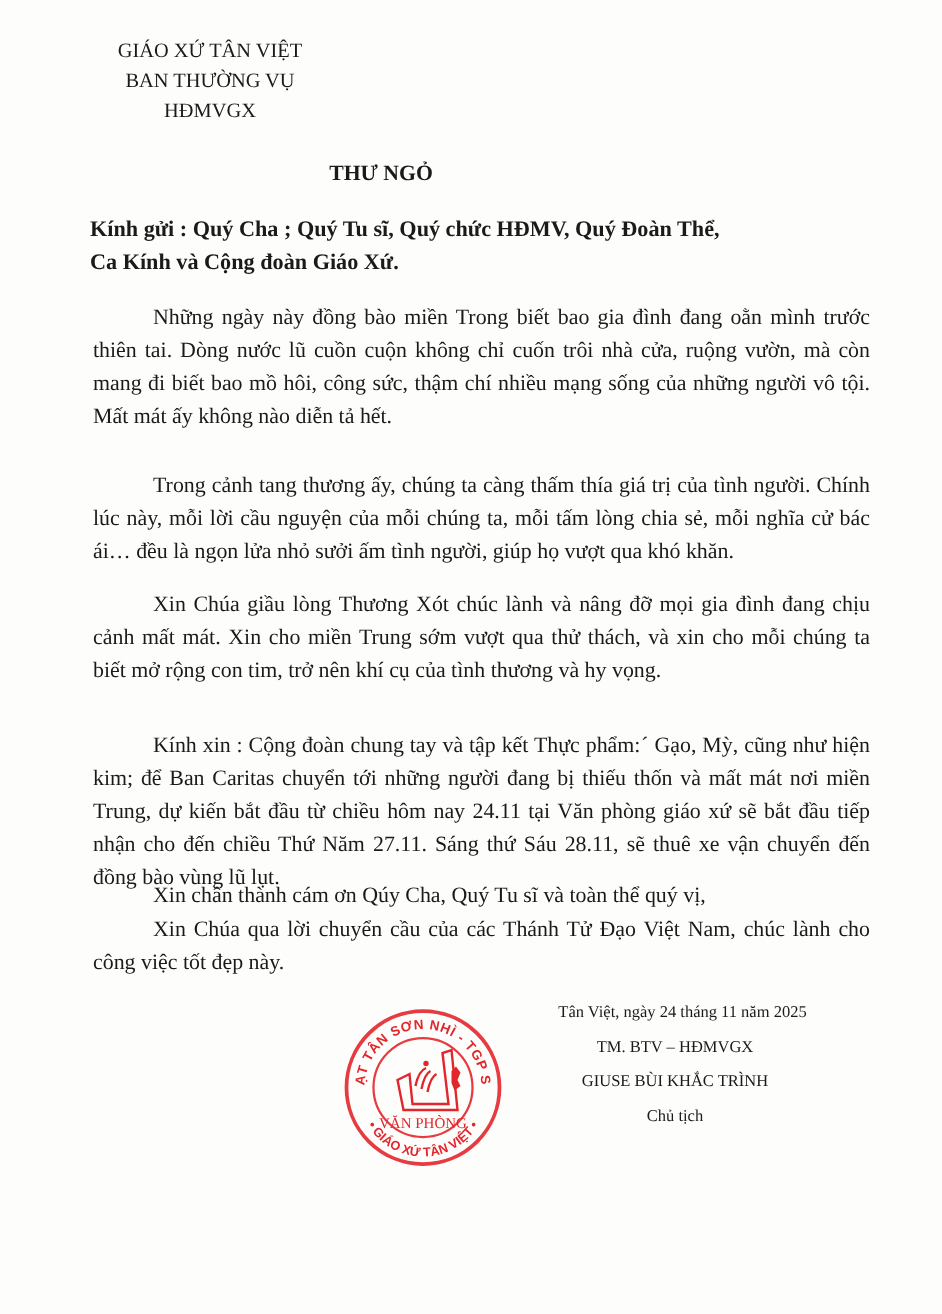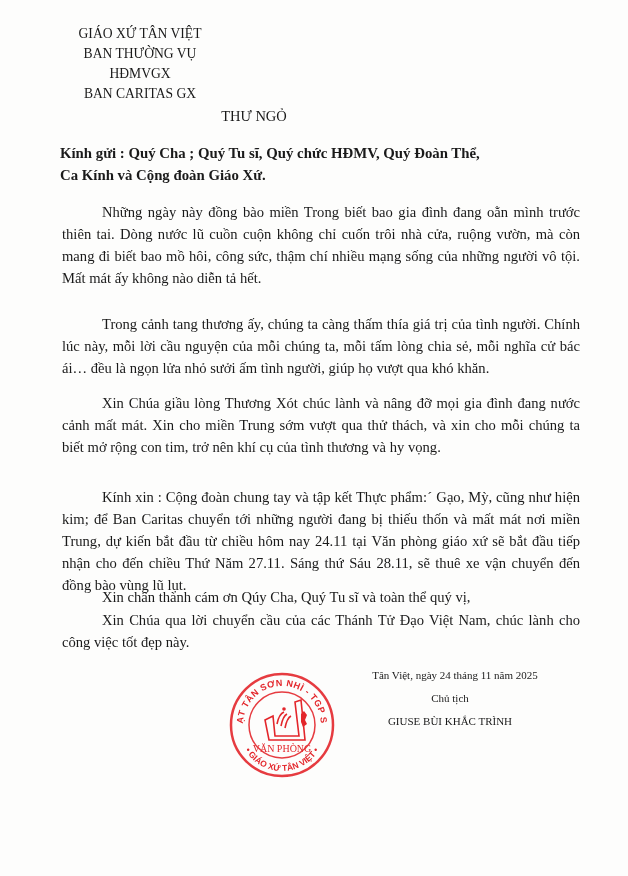--- a/index.html
+++ b/index.html
@@ -52,7 +52,6 @@
   <div class="header-block">
     <div>GIÁO XỨ TÂN VIỆT</div>
     <div>BAN THƯỜNG VỤ HĐMVGX</div>
-    <div>BAN CARITAS GX</div>
   </div>
 
   <div class="title">THƯ NGỎ</div>

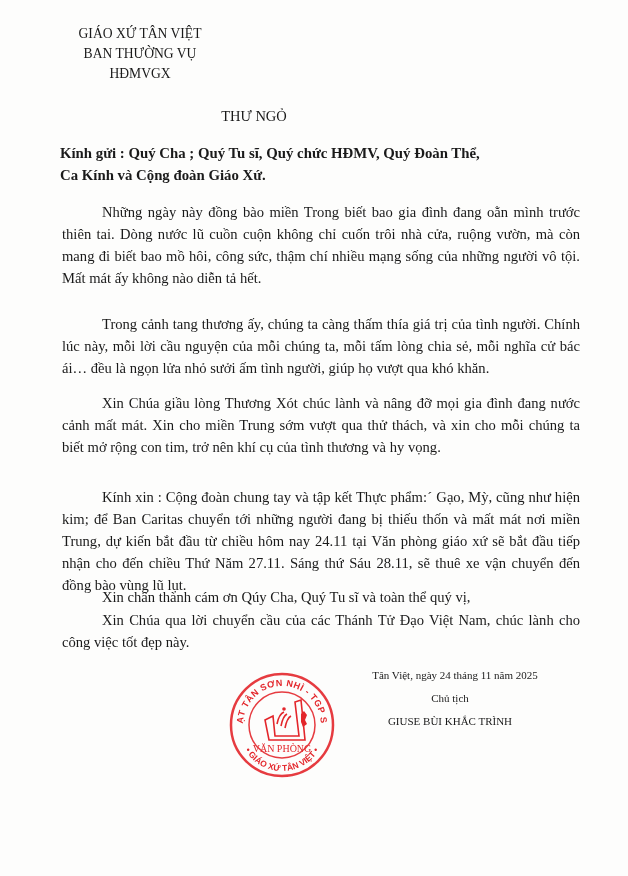--- a/index.html
+++ b/index.html
@@ -18,7 +18,7 @@
   }
   .title {
     position: absolute; left: 0; width: 508px; top: 108px;
-    text-align: center; font-weight: normal; font-size: 14.5px;
+    text-align: center; font-weight: bold; font-size: 14.5px;
   }
   .recipients {
     position: absolute; left: 60px; width: 560px; top: 142px;

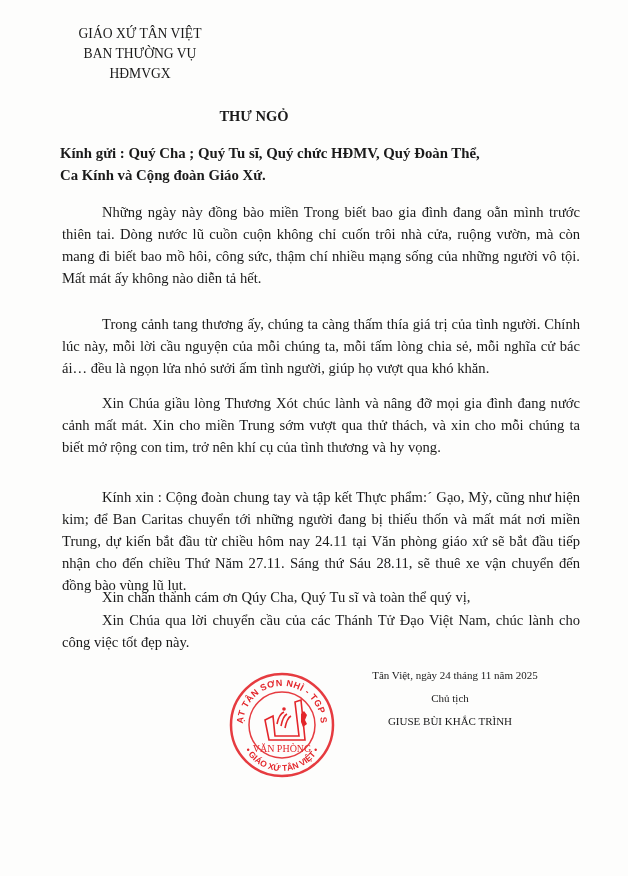--- a/index.html
+++ b/index.html
@@ -63,7 +63,7 @@
 
   <div class="para p1">Những ngày này đồng bào miền Trong biết bao gia đình đang oằn mình trước thiên tai. Dòng nước lũ cuồn cuộn không chỉ cuốn trôi nhà cửa, ruộng vườn, mà còn mang đi biết bao mồ hôi, công sức, thậm chí nhiều mạng sống của những người vô tội. Mất mát ấy không nào diễn tả hết.</div>
   <div class="para p2">Trong cảnh tang thương ấy, chúng ta càng thấm thía giá trị của tình người. Chính lúc này, mỗi lời cầu nguyện của mỗi chúng ta, mỗi tấm lòng chia sẻ, mỗi nghĩa cử bác ái… đều là ngọn lửa nhỏ sưởi ấm tình người, giúp họ vượt qua khó khăn.</div>
-  <div class="para p3">Xin Chúa giầu lòng Thương Xót chúc lành và nâng đỡ mọi gia đình đang nước cảnh mất mát. Xin cho miền Trung sớm vượt qua thử thách, và xin cho mỗi chúng ta biết mở rộng con tim, trở nên khí cụ của tình thương và hy vọng.</div>
+  <div class="para p3">Xin Chúa giầu lòng Thương Xót chúc lành và nâng đỡ mọi gia đình đang chịu cảnh mất mát. Xin cho miền Trung sớm vượt qua thử thách, và xin cho mỗi chúng ta biết mở rộng con tim, trở nên khí cụ của tình thương và hy vọng.</div>
   <div class="para p4">Kính xin : Cộng đoàn chung tay và tập kết Thực phẩm:ˊ Gạo, Mỳ, cũng như hiện kim;  để Ban Caritas chuyển tới những người đang bị thiếu thốn và mất mát nơi miền Trung, dự kiến bắt đầu từ chiều hôm nay 24.11  tại Văn phòng giáo xứ sẽ bắt đầu tiếp nhận cho đến chiều Thứ Năm 27.11. Sáng thứ Sáu 28.11, sẽ thuê xe vận chuyển đến đồng bào vùng lũ lụt.</div>
   <div class="para p6">Xin Chúa qua lời chuyển cầu của các Thánh Tử Đạo Việt Nam, chúc lành cho công việc tốt đẹp này.</div>
   <div class="para p5">Xin chân thành cám ơn Qúy Cha, Quý Tu sĩ và toàn thể quý vị,</div>

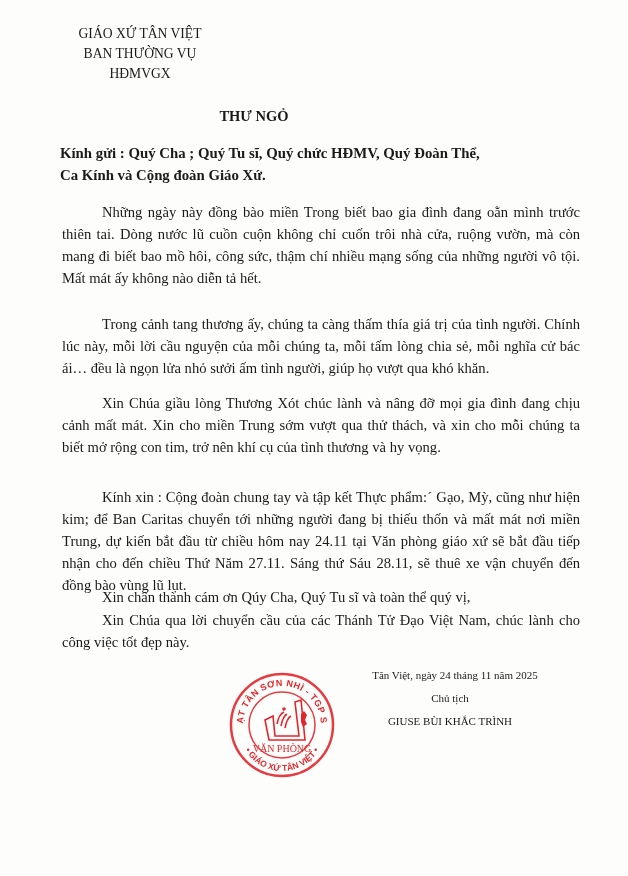--- a/index.html
+++ b/index.html
@@ -70,6 +70,7 @@
 
   <div class="sig">
     <div class="date">Tân Việt, ngày 24 tháng 11 năm 2025</div>
+    <div>TM. BTV – HĐMVGX</div>
     <div>Chủ tịch</div>
     <div>GIUSE BÙI KHẮC TRÌNH</div>
   </div>

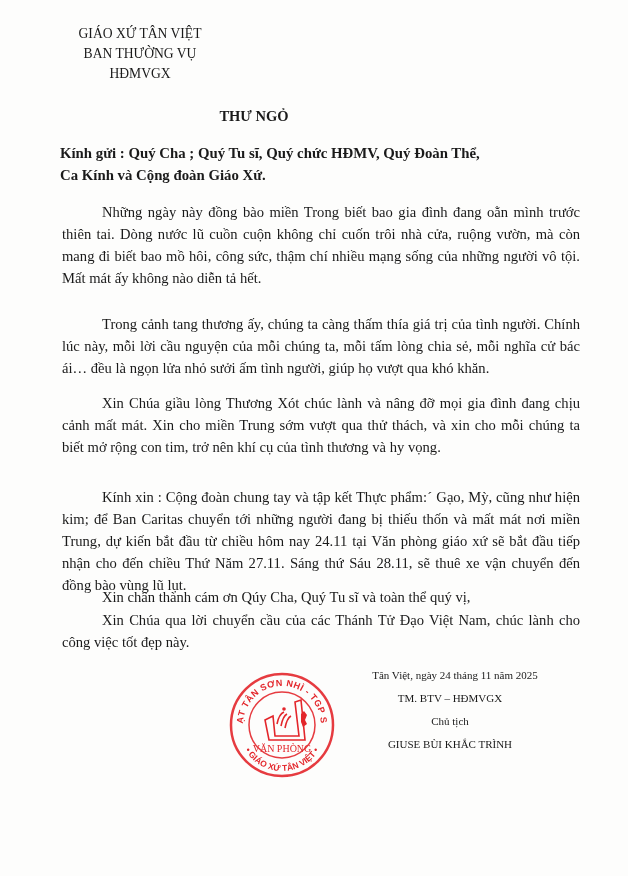--- a/index.html
+++ b/index.html
@@ -71,8 +71,8 @@
   <div class="sig">
     <div class="date">Tân Việt, ngày 24 tháng 11 năm 2025</div>
     <div>TM. BTV – HĐMVGX</div>
+    <div>GIUSE BÙI KHẮC TRÌNH</div>
     <div>Chủ tịch</div>
-    <div>GIUSE BÙI KHẮC TRÌNH</div>
   </div>
 
   <div class="stamp">

